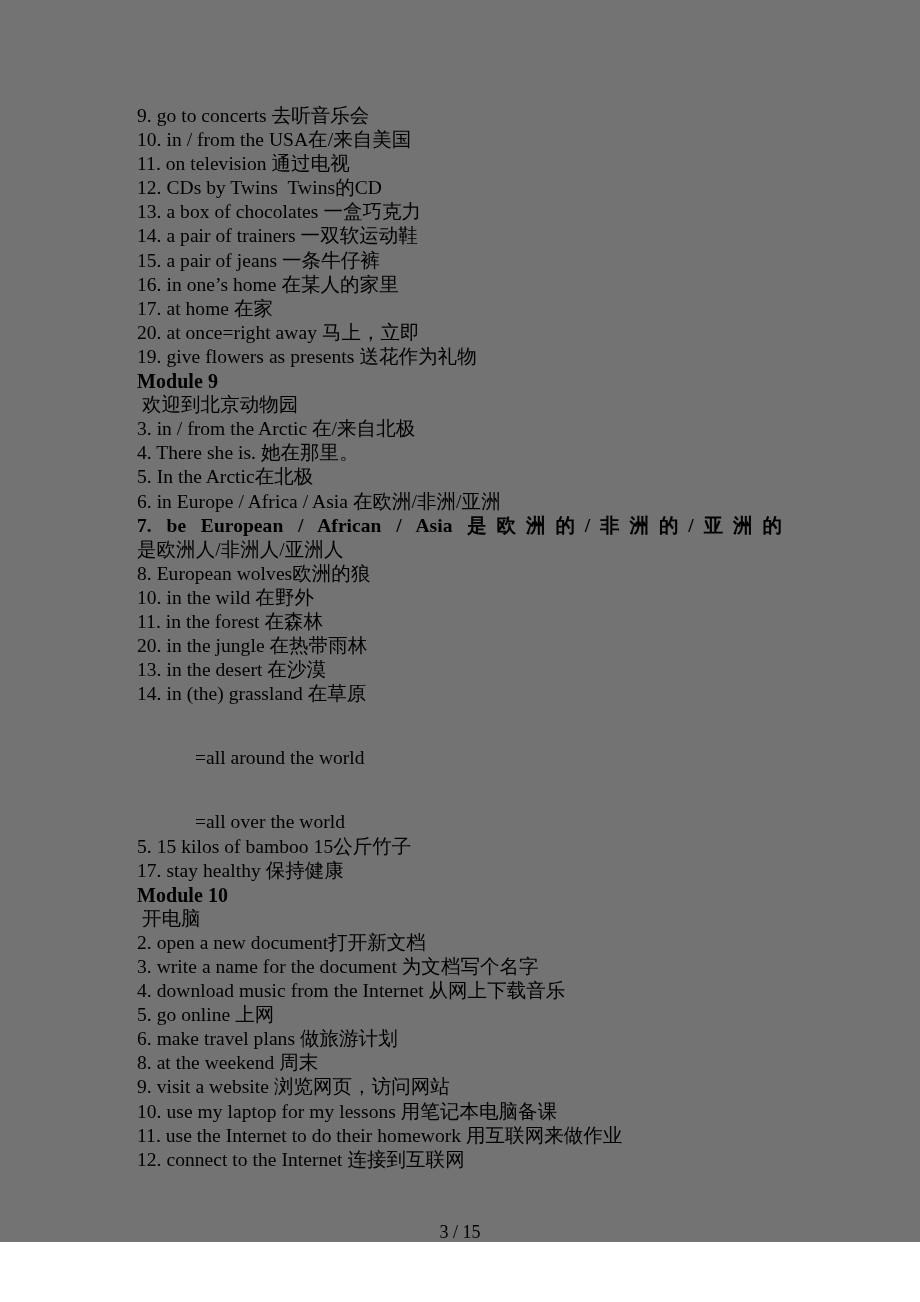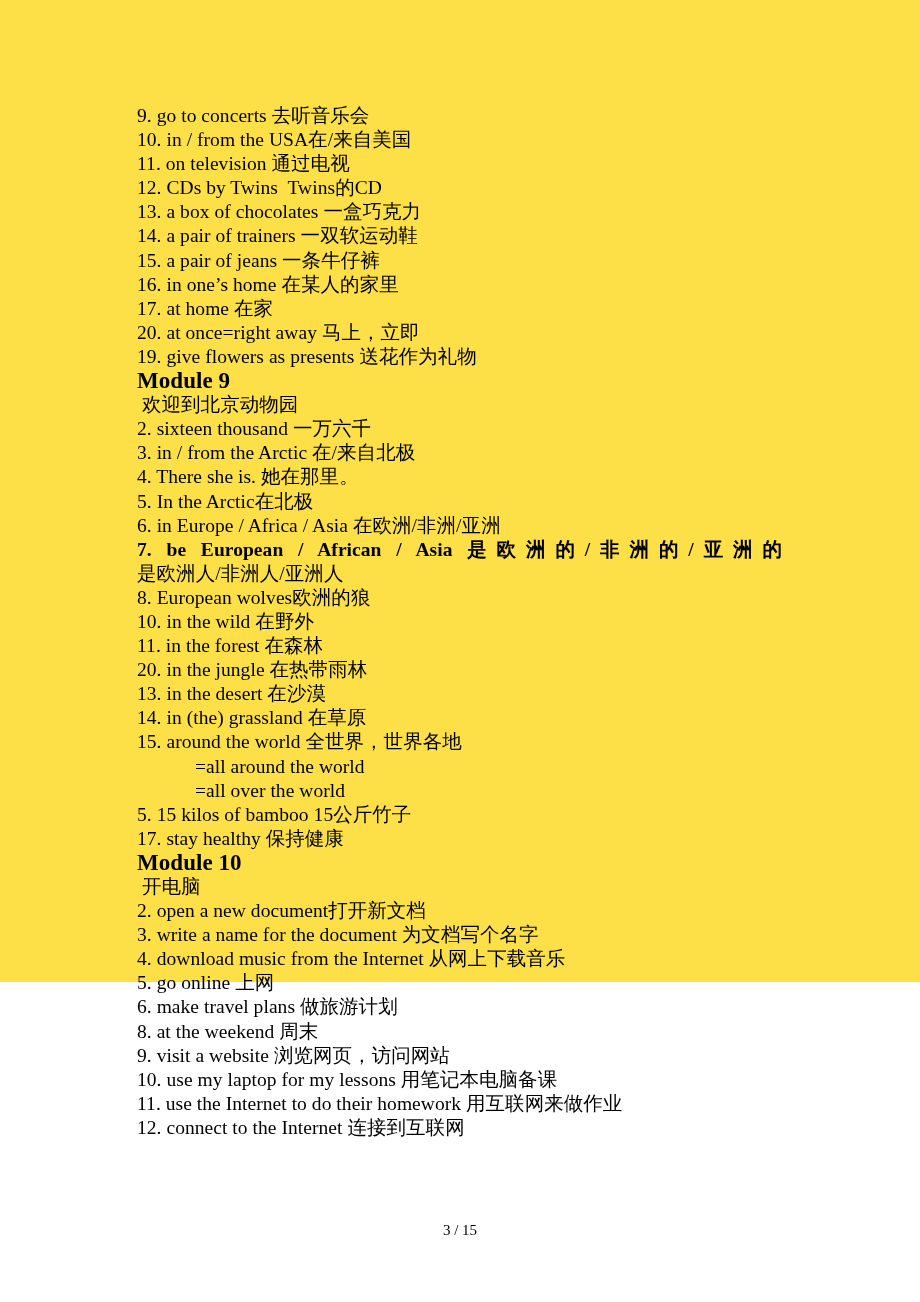--- a/index.html
+++ b/index.html
@@ -20,8 +20,8 @@
     left: 0;
     top: 0;
     width: 920px;
-    height: 982px;
-    background: #fde047;
+    height: 1242px;
+    background: #737373;
   }
   .content {
     position: absolute;

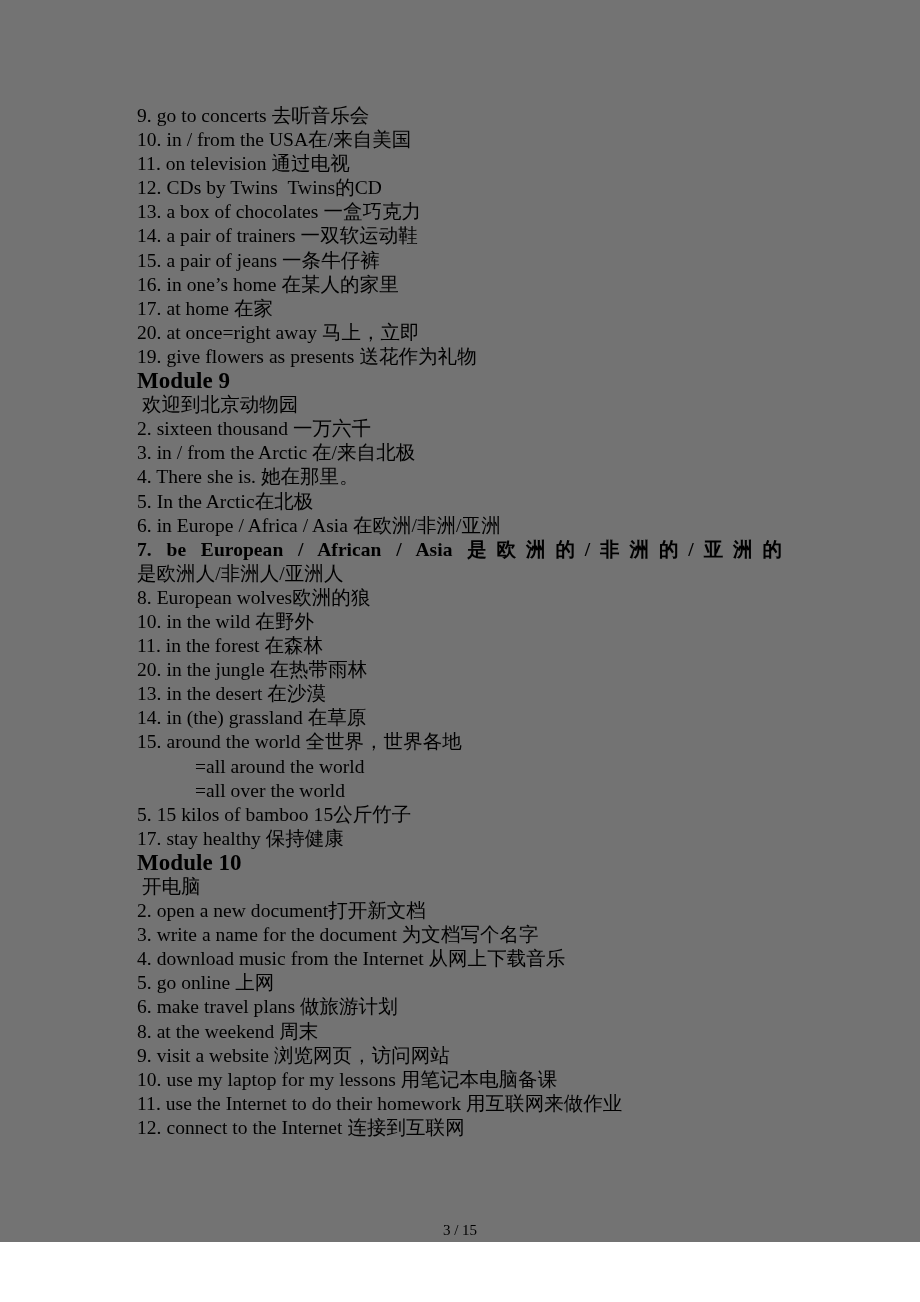--- a/index.html
+++ b/index.html
@@ -37,7 +37,7 @@
   }
   .line.heading {
     font-weight: bold;
-    font-size: 23px;
+    font-size: 20px;
   }
   .line.indent-sub {
     padding-left: 58px;

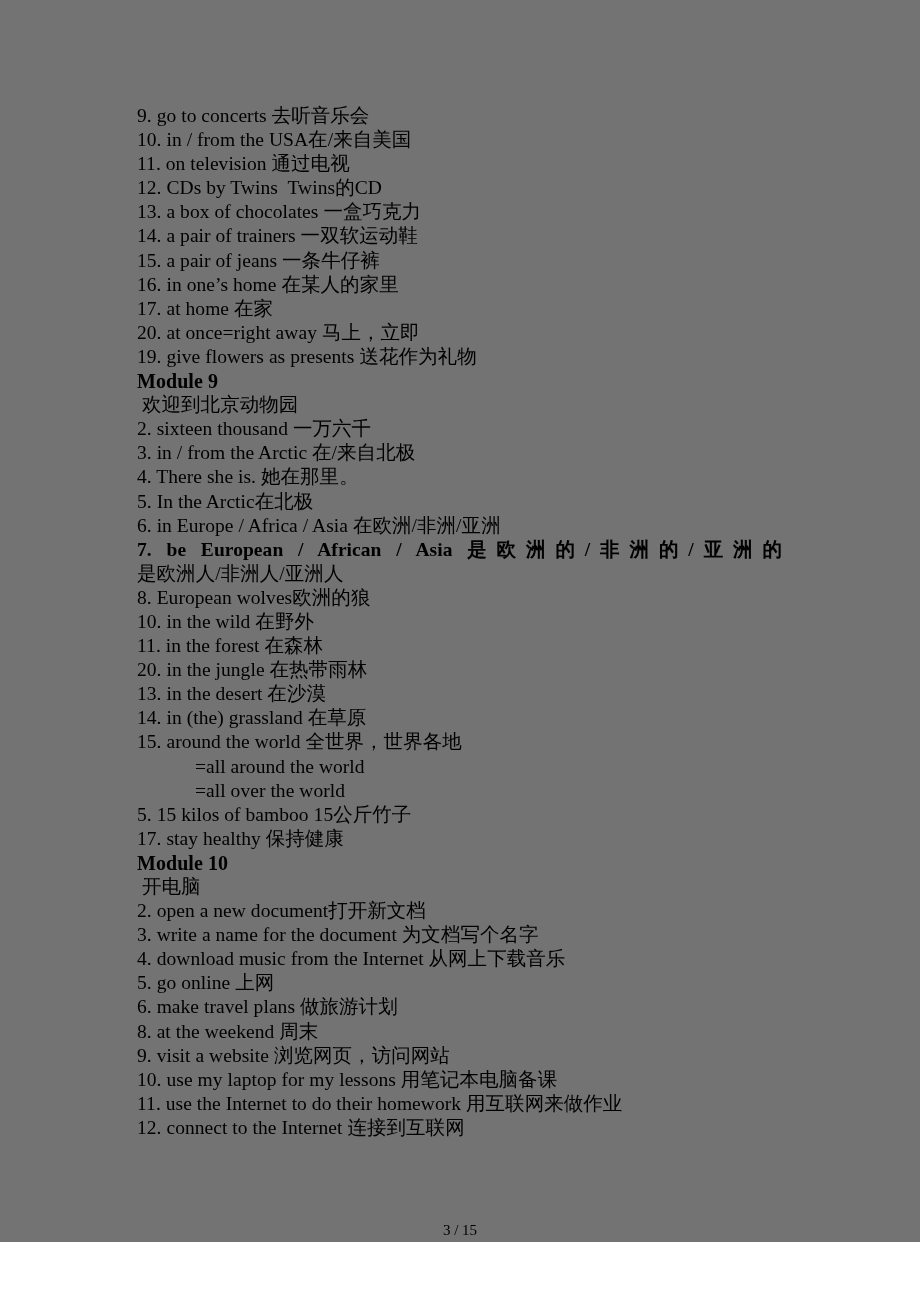--- a/index.html
+++ b/index.html
@@ -82,7 +82,6 @@
       <div class="line">19. give flowers as presents 送花作为礼物</div>
       <div class="line heading">Module 9</div>
       <div class="line"> 欢迎到北京动物园</div>
-      <div class="line">2. sixteen thousand 一万六千</div>
       <div class="line">3. in / from the Arctic 在/来自北极</div>
       <div class="line">4. There she is. 她在那里。</div>
       <div class="line">5. In the Arctic在北极</div>

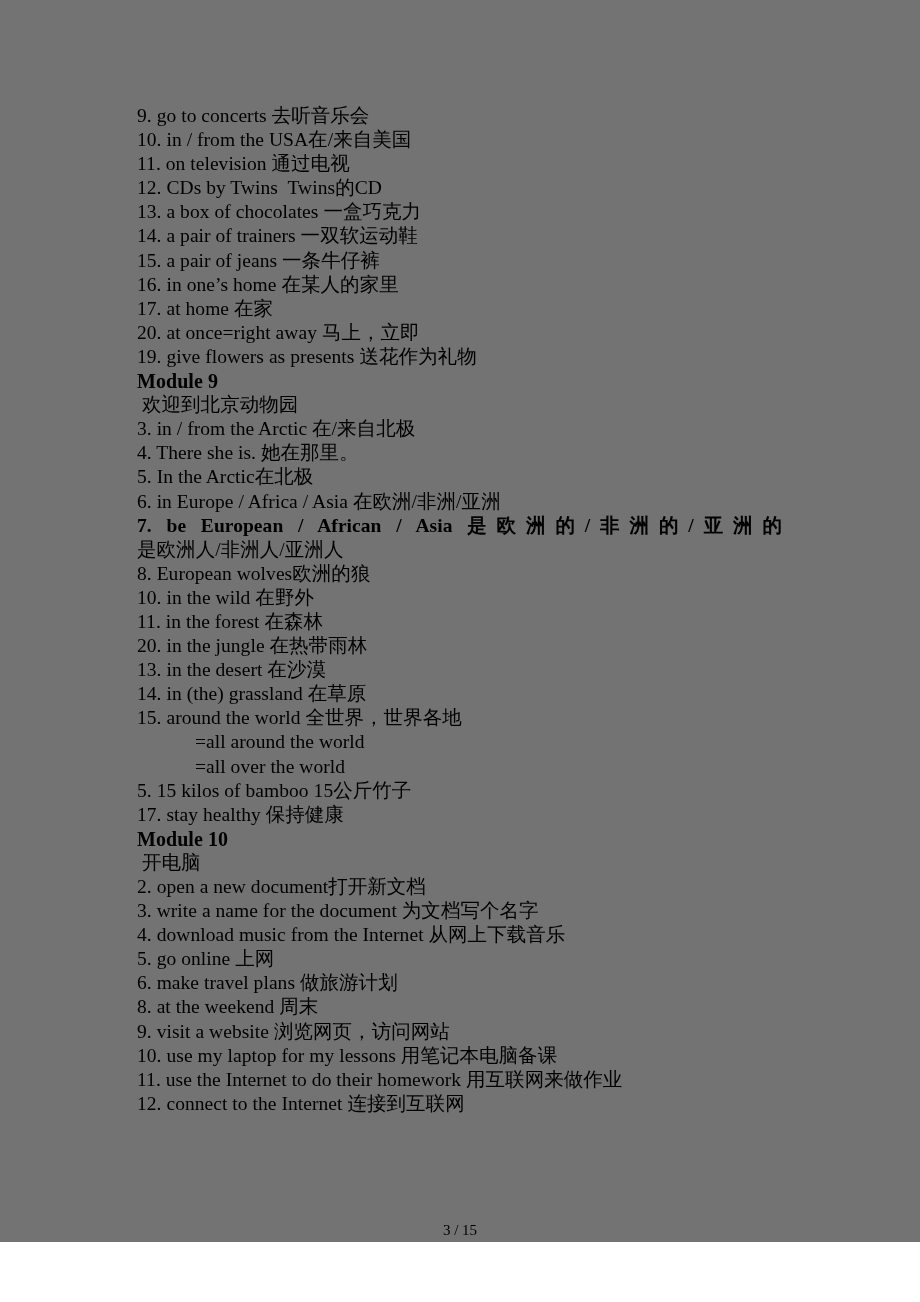--- a/index.html
+++ b/index.html
@@ -93,7 +93,6 @@
       <div class="line">20. in the jungle 在热带雨林</div>
       <div class="line">13. in the desert 在沙漠</div>
       <div class="line">14. in (the) grassland 在草原</div>
-      <div class="line">15. around the world 全世界，世界各地</div>
       <div class="line indent-sub">=all around the world</div>
       <div class="line indent-sub">=all over the world</div>
       <div class="line">5. 15 kilos of bamboo 15公斤竹子</div>

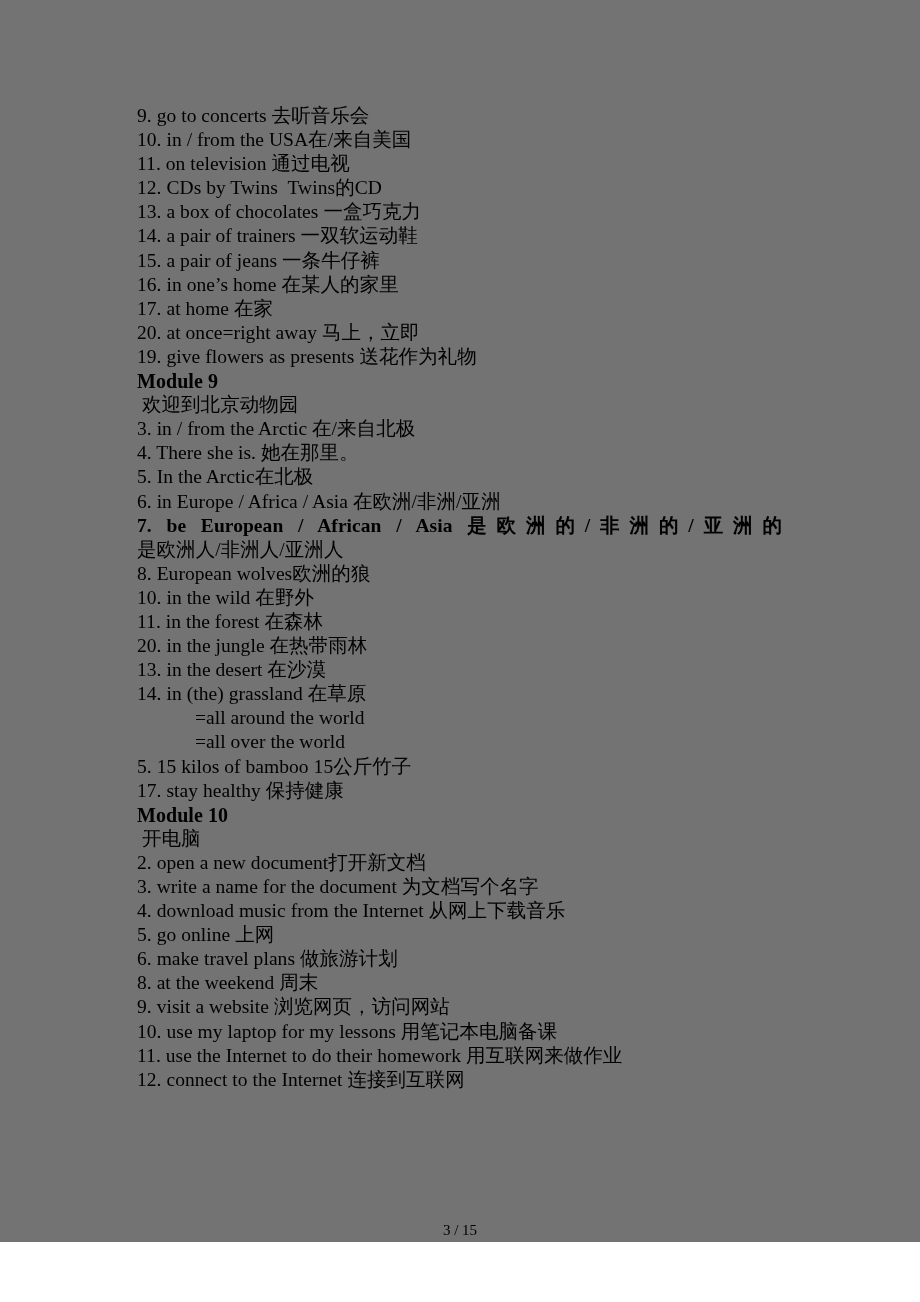--- a/index.html
+++ b/index.html
@@ -41,6 +41,7 @@
   }
   .line.indent-sub {
     padding-left: 58px;
+    margin-top: 40px;
   }
   .line.justified {
     text-align: justify;

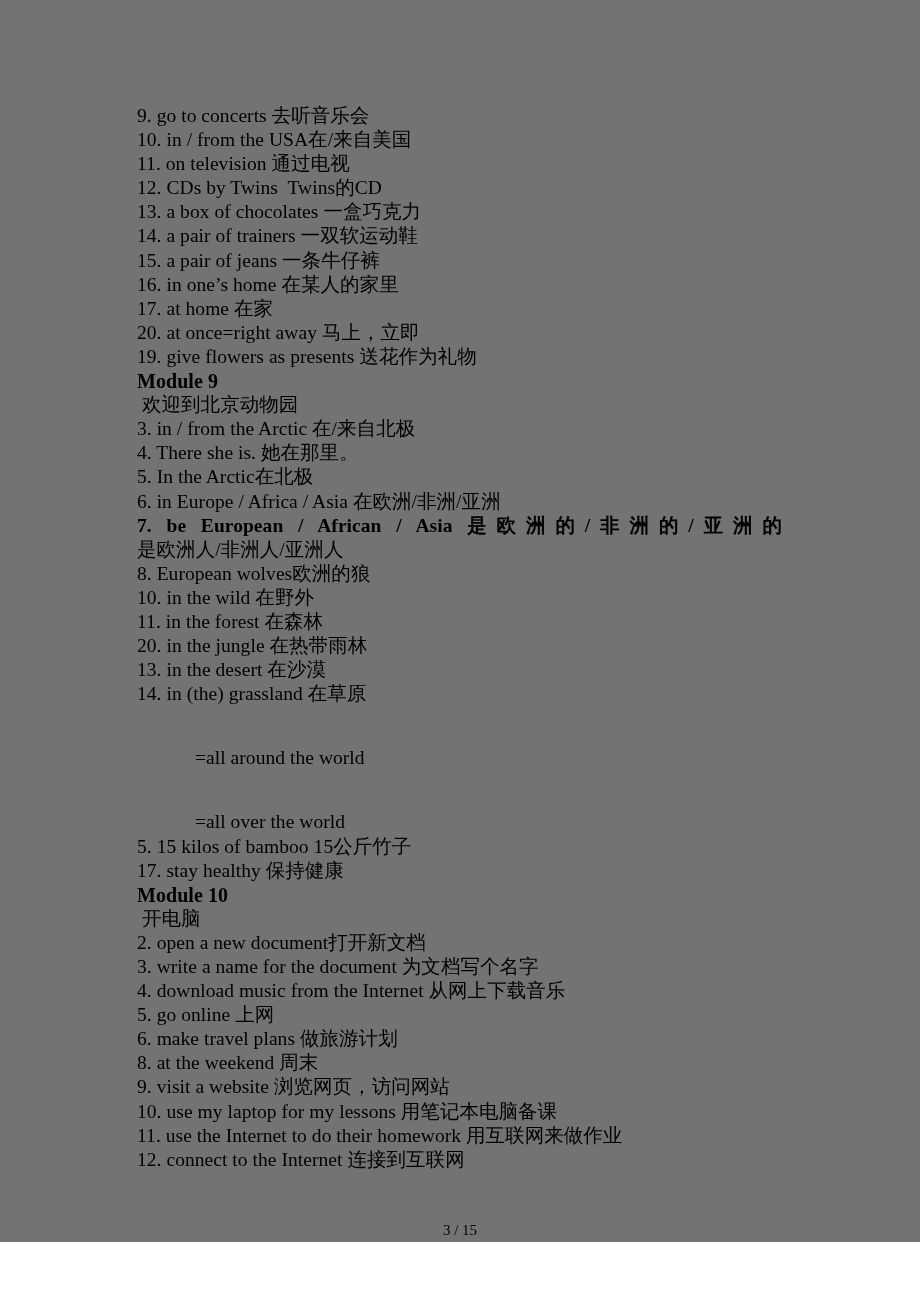--- a/index.html
+++ b/index.html
@@ -61,7 +61,7 @@
     top: 1222px;
     width: 920px;
     text-align: center;
-    font-size: 15px;
+    font-size: 18px;
     font-family: "Liberation Serif", "DejaVu Serif", serif;
   }
 </style>

